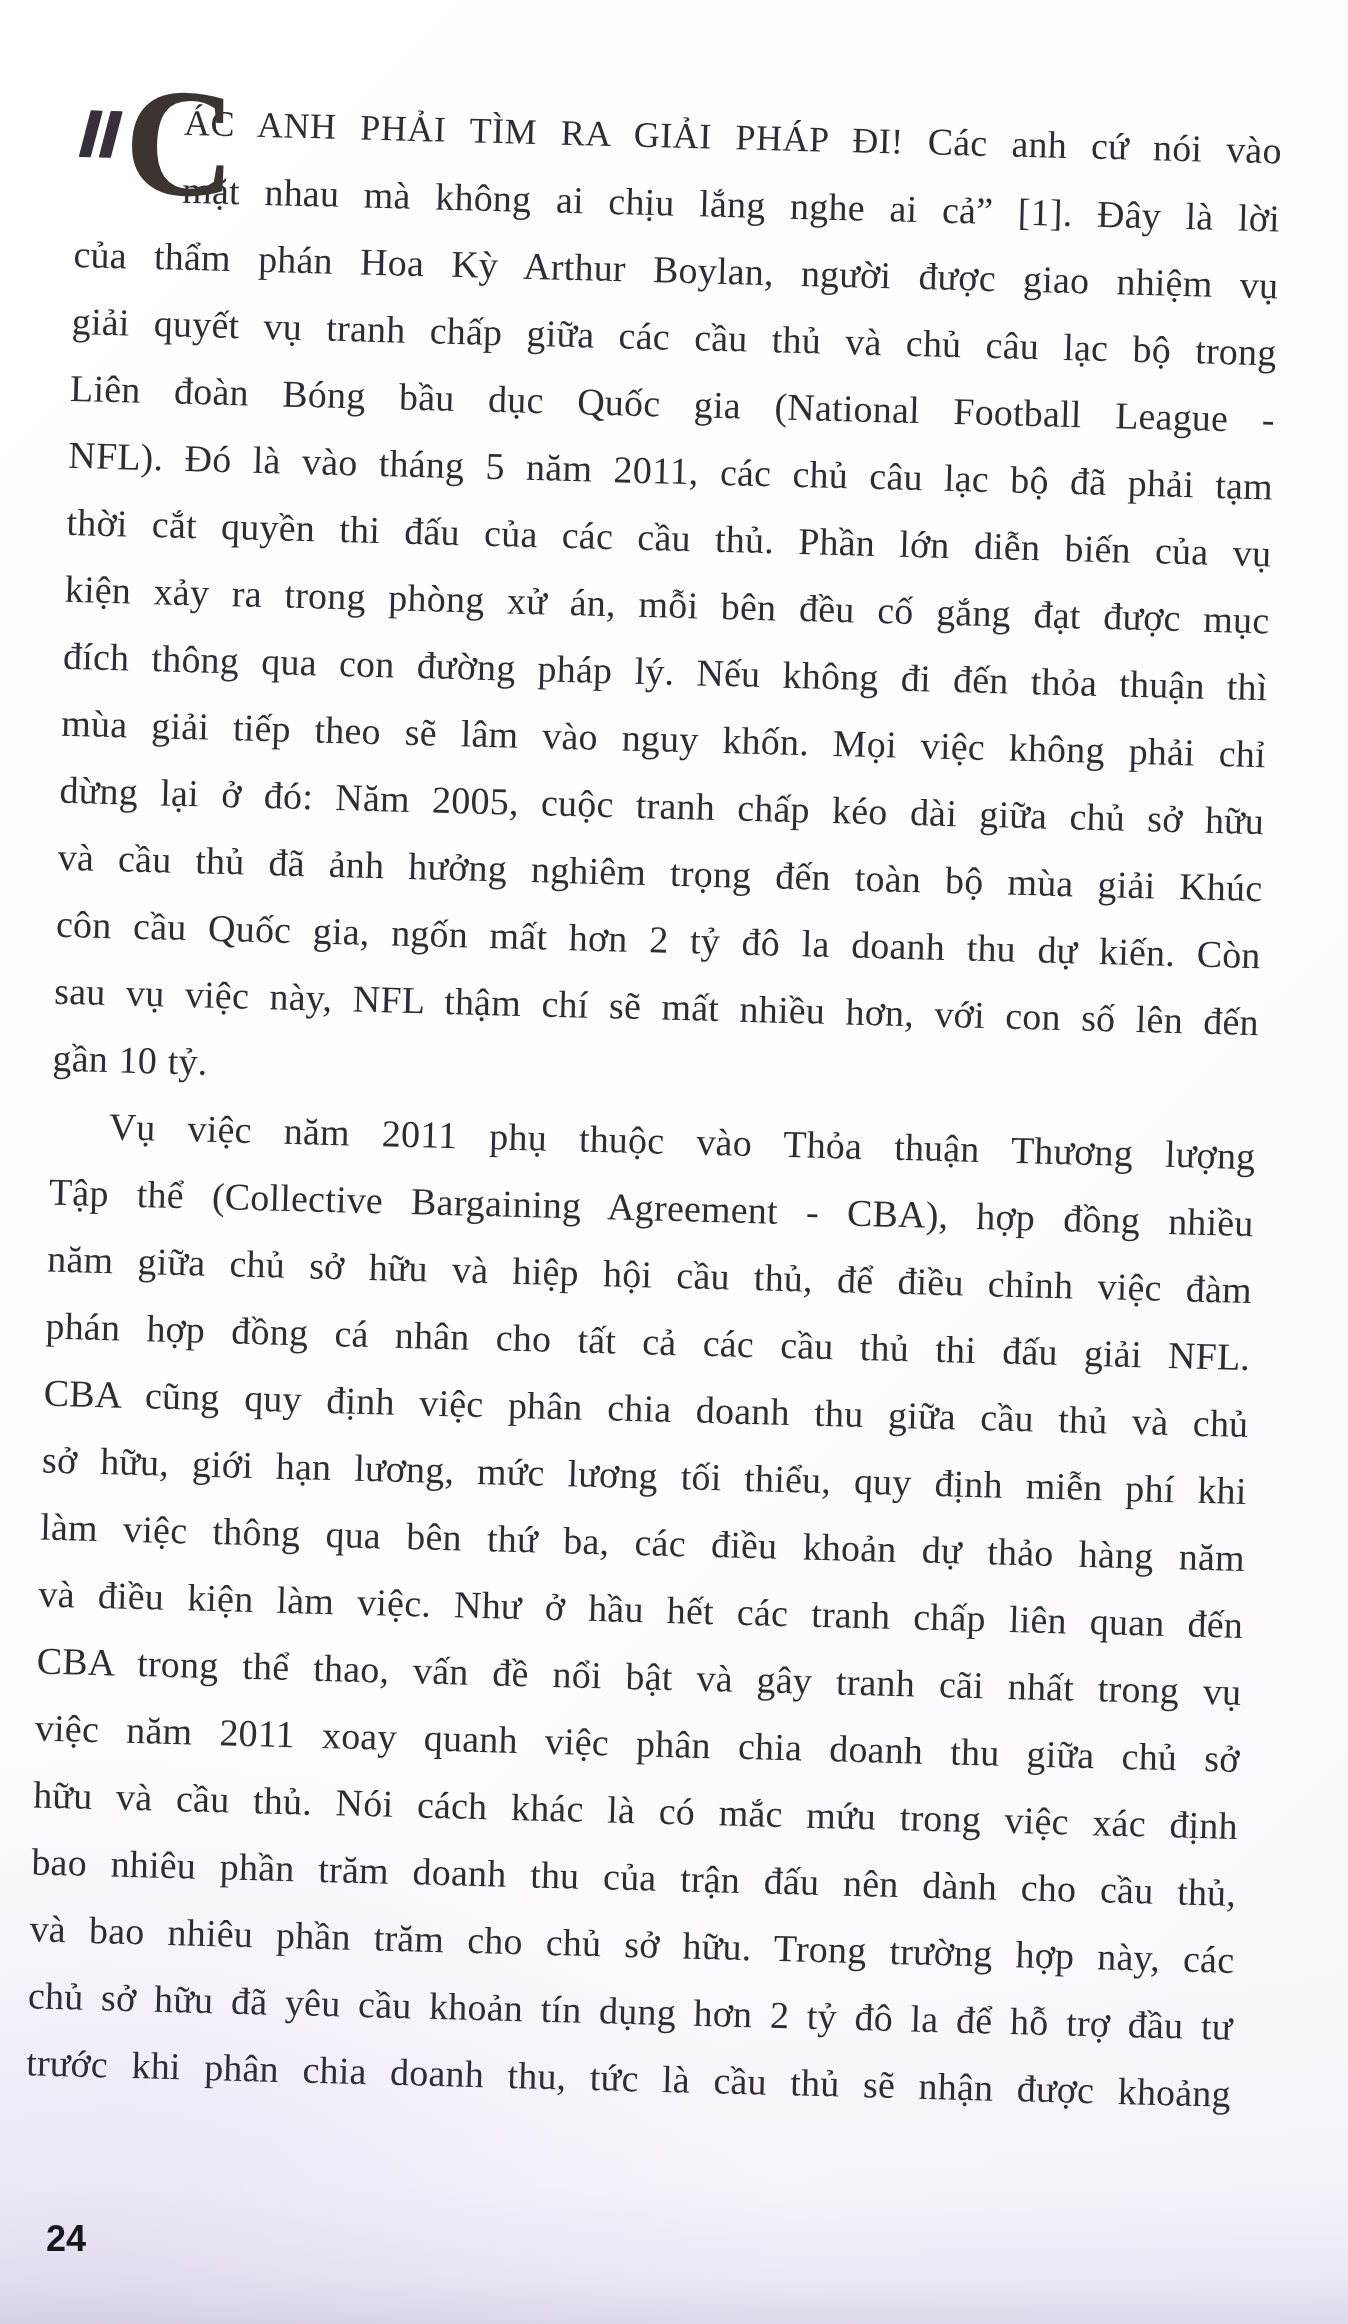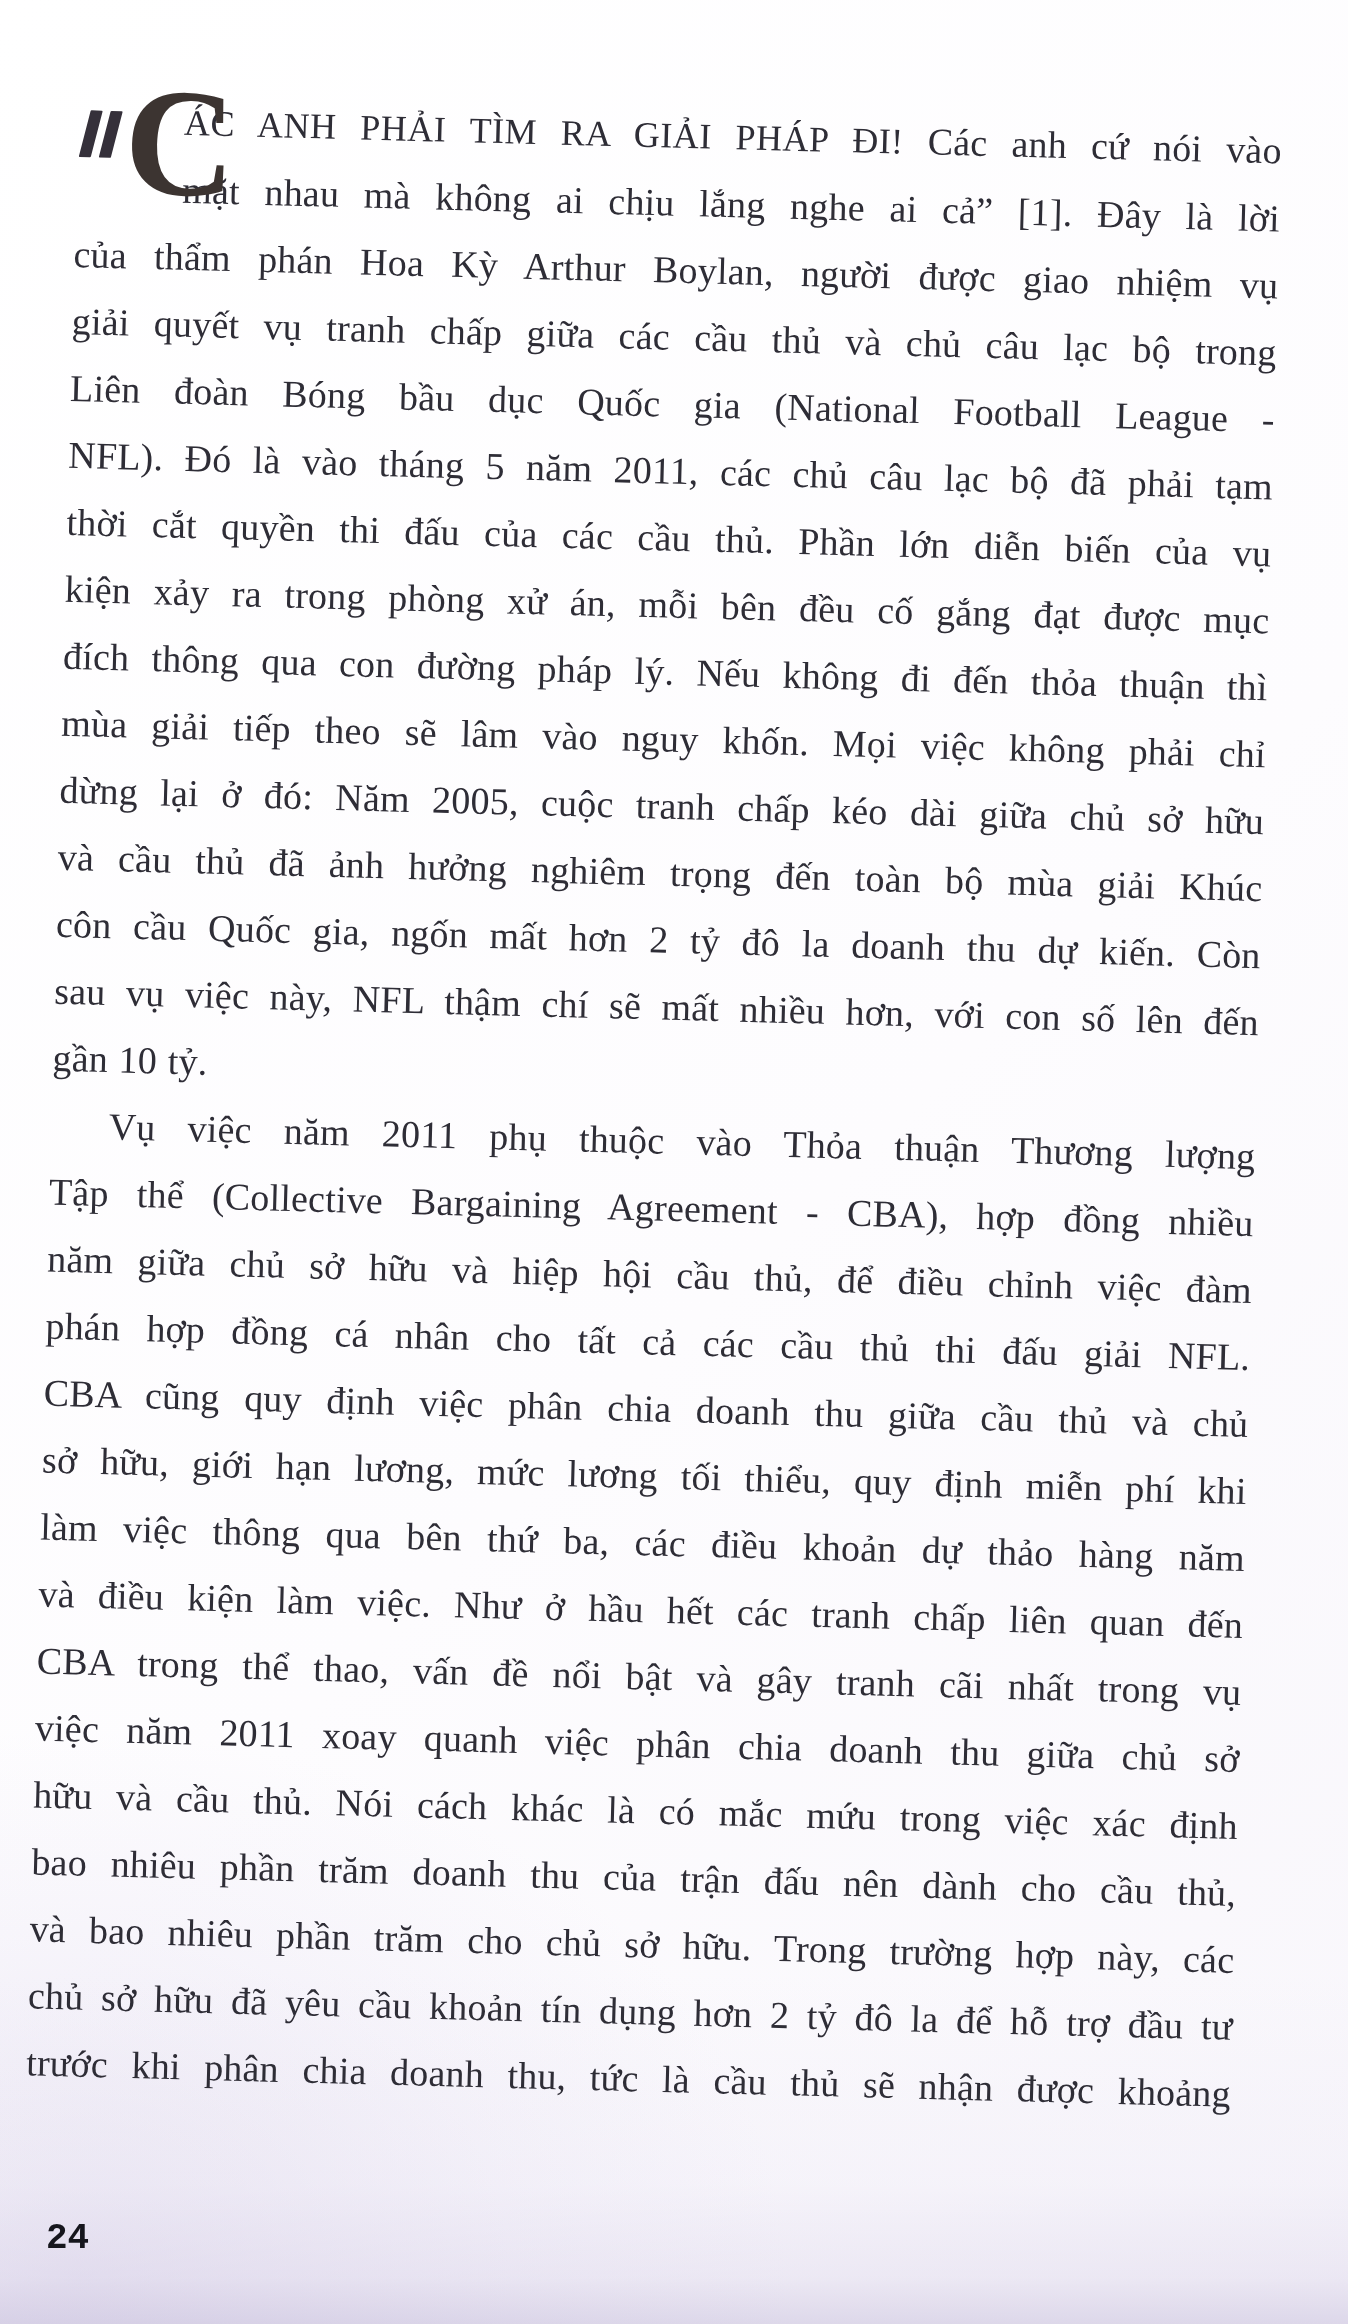--- a/index.html
+++ b/index.html
@@ -57,7 +57,7 @@
   }
   .page-number{
     position:absolute;left:46px;top:2218px;
-    font-family:Liberation Mono, monospace;
+    font-family:Liberation Sans, sans-serif;
     font-weight:700;font-size:36px;color:#16161d;
   }
 </style>

